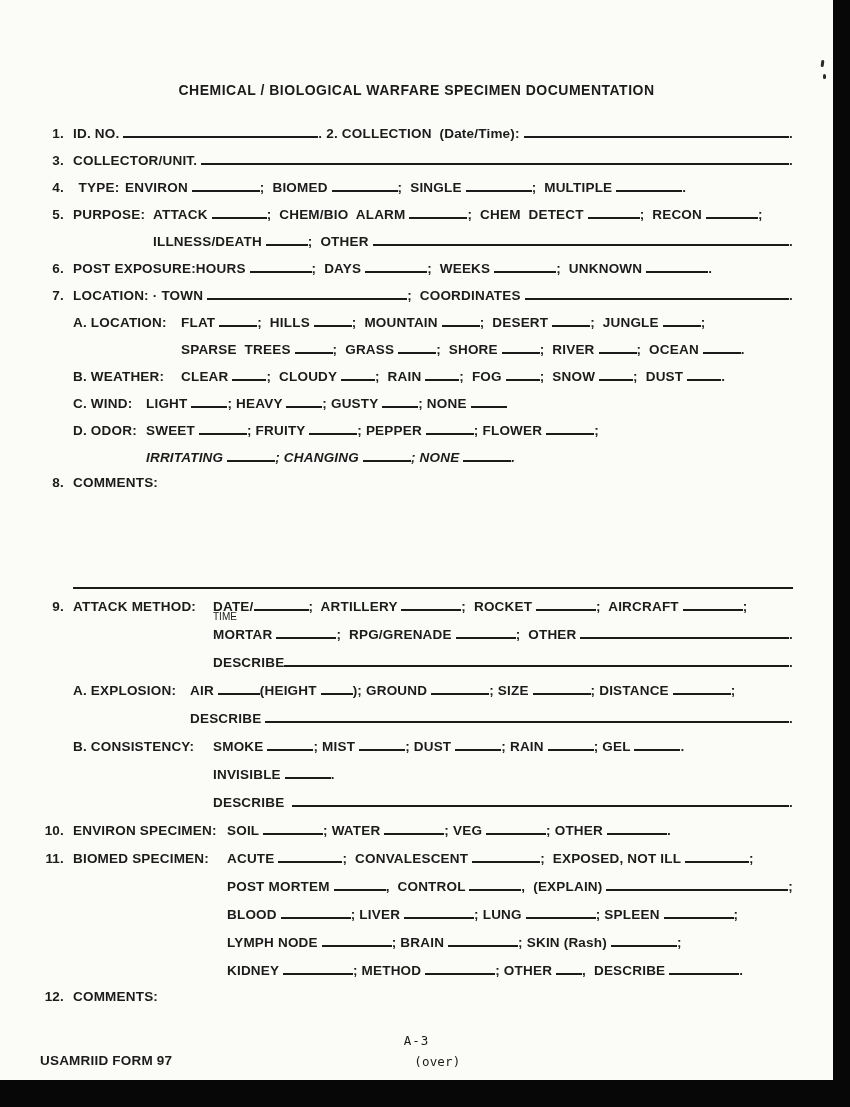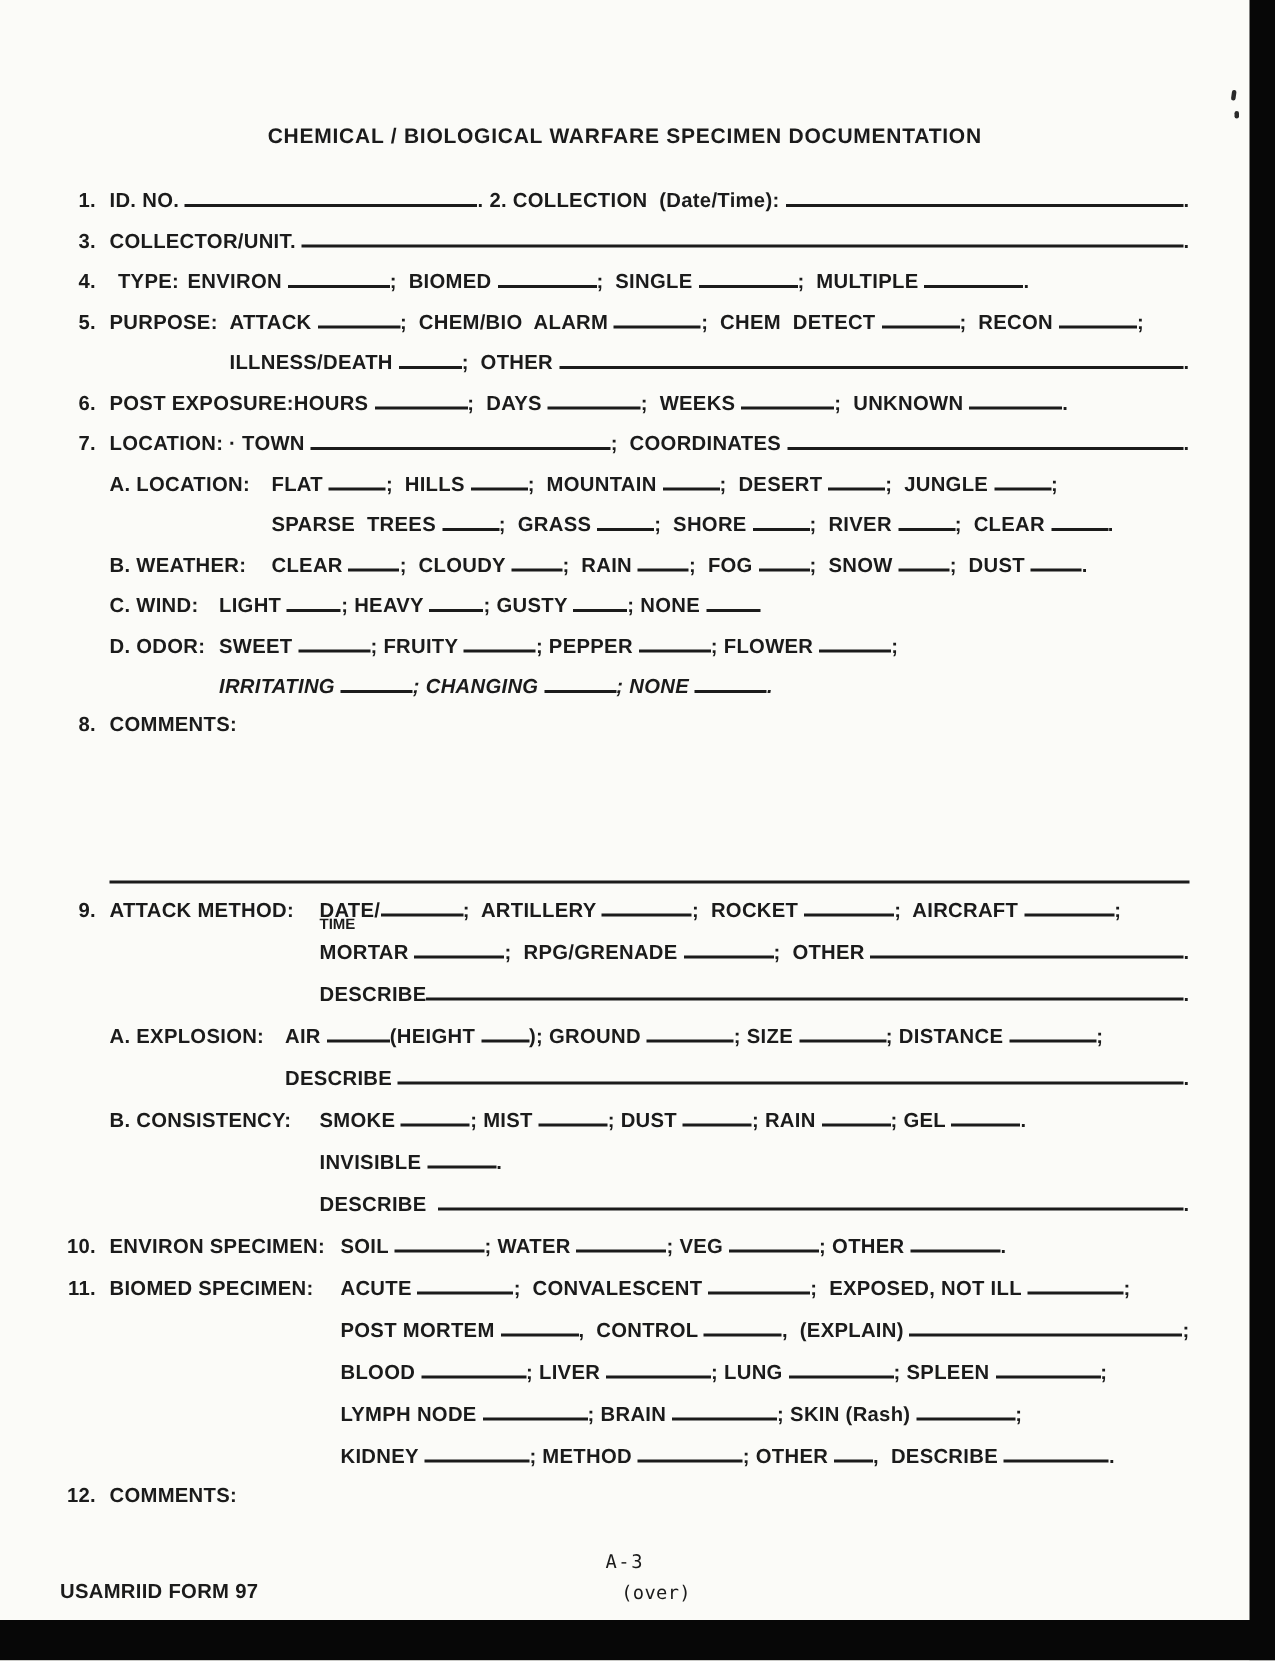--- a/index.html
+++ b/index.html
@@ -150,7 +150,7 @@
             <span class="blank" style="width: 38px;"></span>
             <span class="txt">;  RIVER </span>
             <span class="blank" style="width: 38px;"></span>
-            <span class="txt">;  CLEAR </span>
+            <span class="txt">;  OCEAN </span>
             <span class="blank" style="width: 38px;"></span>
             <span class="txt">.</span>
           </span>

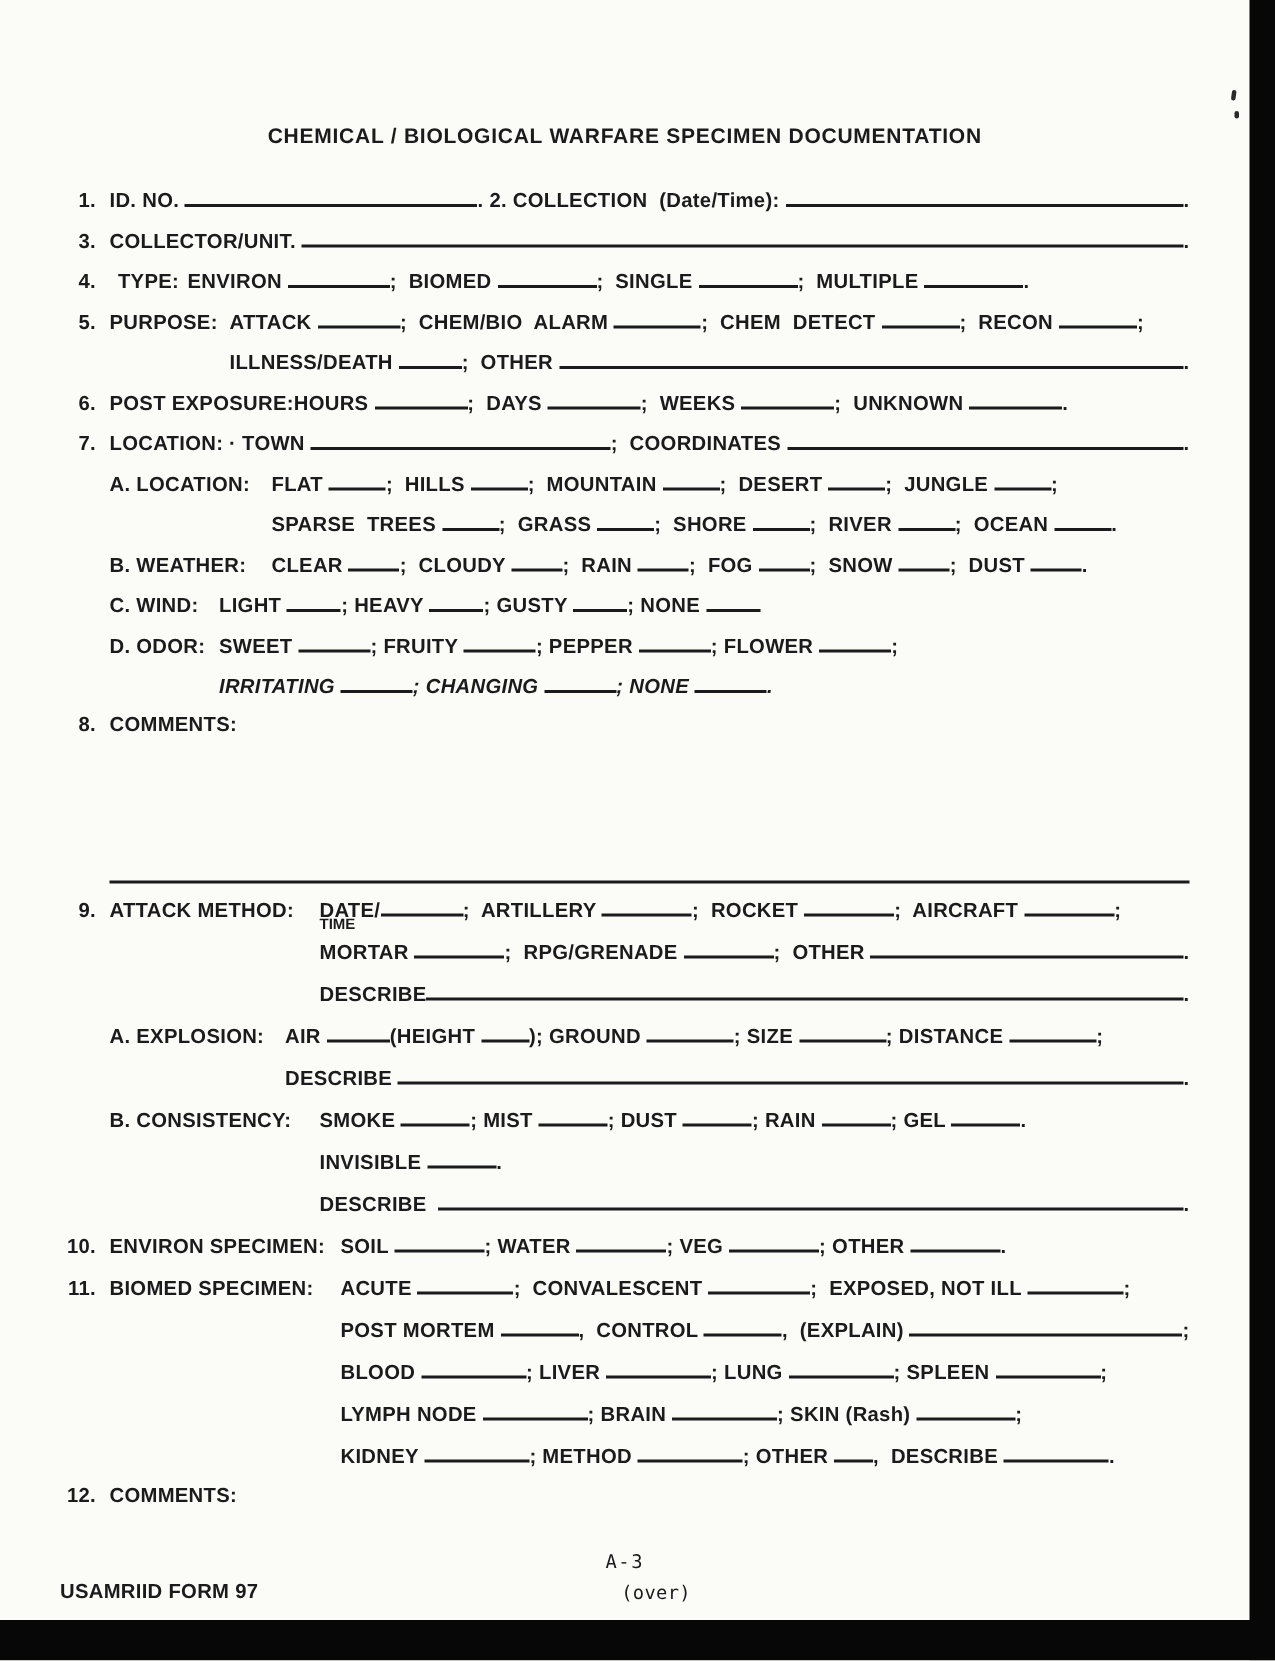--- a/index.html
+++ b/index.html
@@ -20,7 +20,7 @@
   .blank.fill { flex:1 1 40px; }
   .line.rule { height:2px; border-top:2px solid #1b1b1b; margin-left:33px; }
   .stack { position:relative; white-space:pre; }
-  .stack-b { position:absolute; left:0; top:12px; font-size:10px; font-weight:700; letter-spacing:0; }
+  .stack-b { position:absolute; left:0; top:12px; font-size:10px; font-weight:400; letter-spacing:0; }
   .a3 { margin-top:16px; text-align:center; font-family:"DejaVu Sans Mono",monospace;
         font-weight:400; font-size:12.5px; letter-spacing:1px; }
   .footer-row { position:relative; margin-top:5px; height:18px; }

